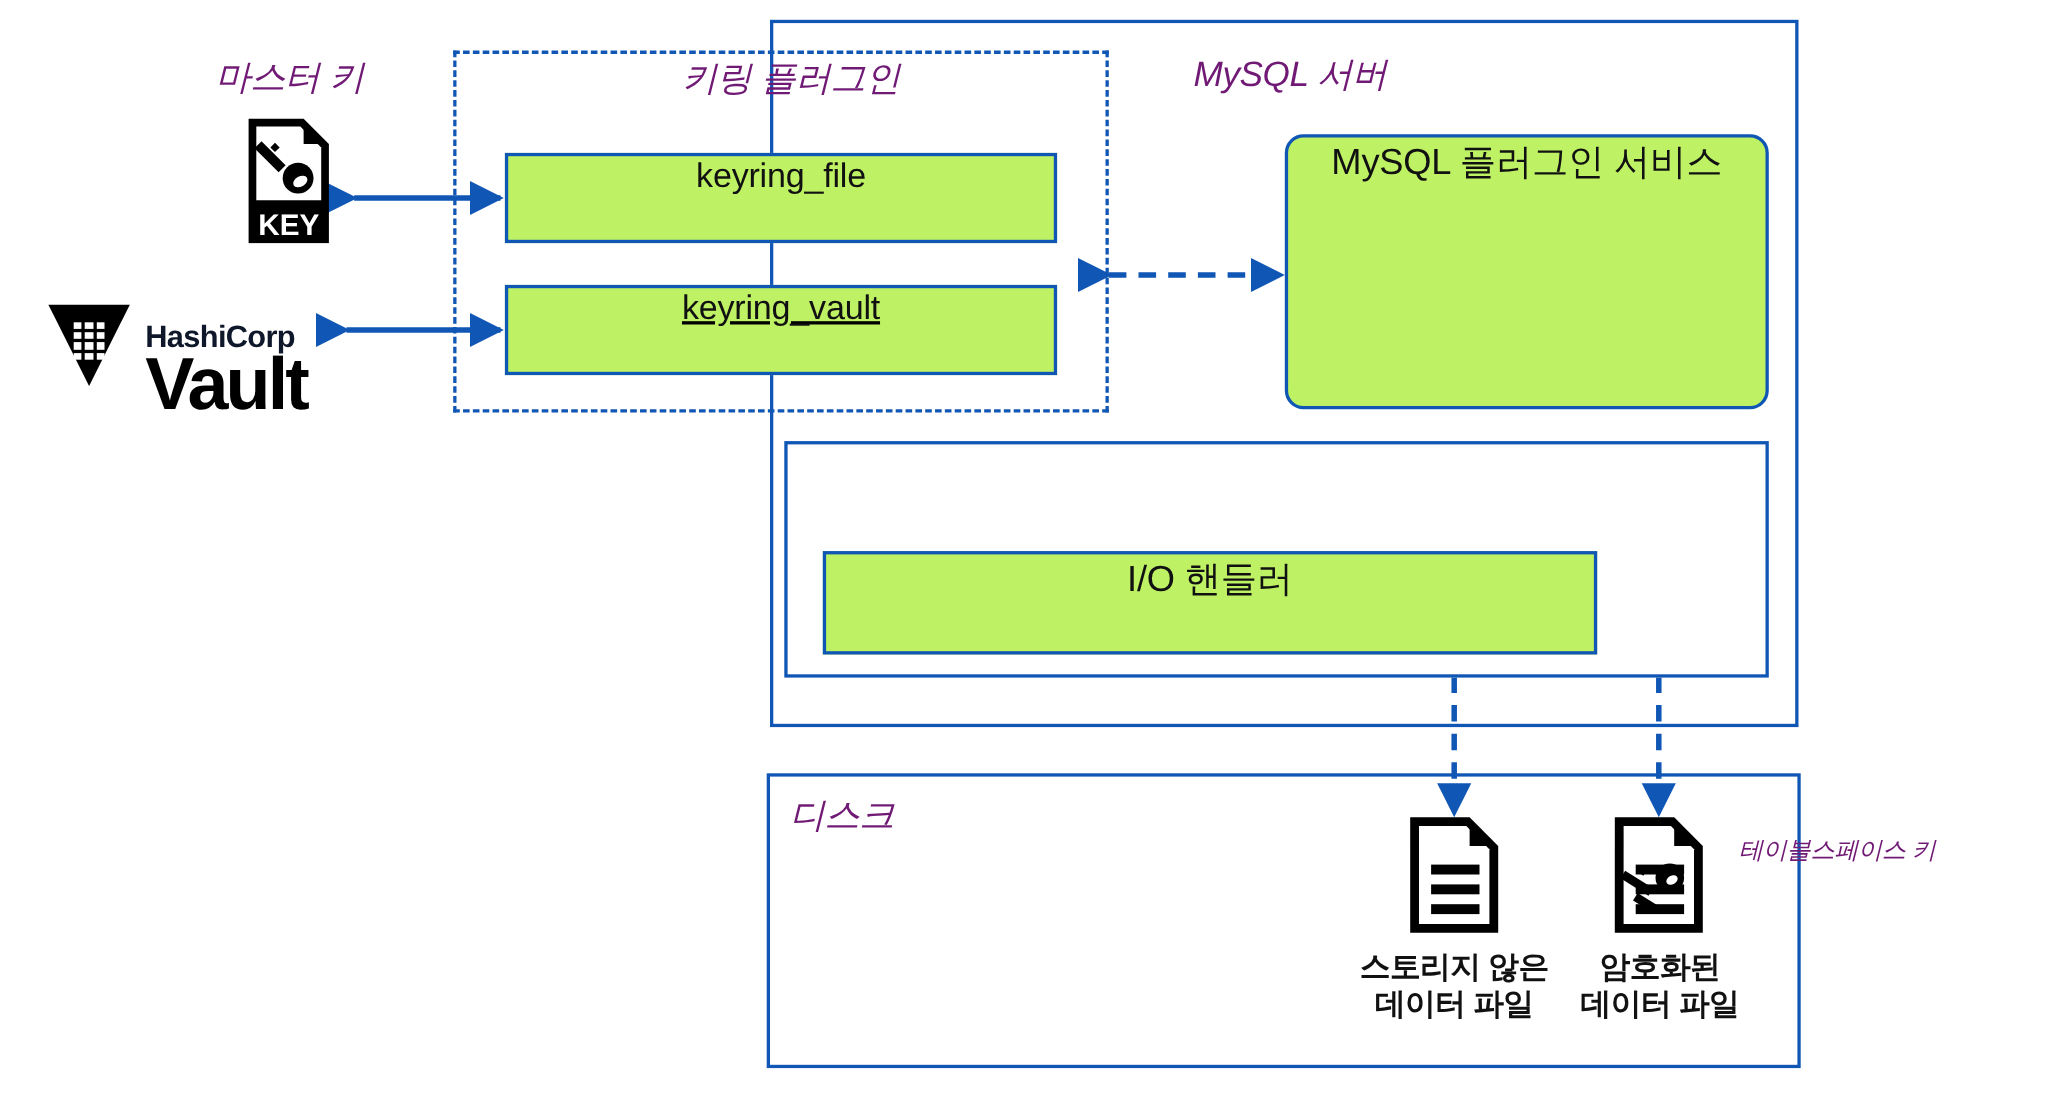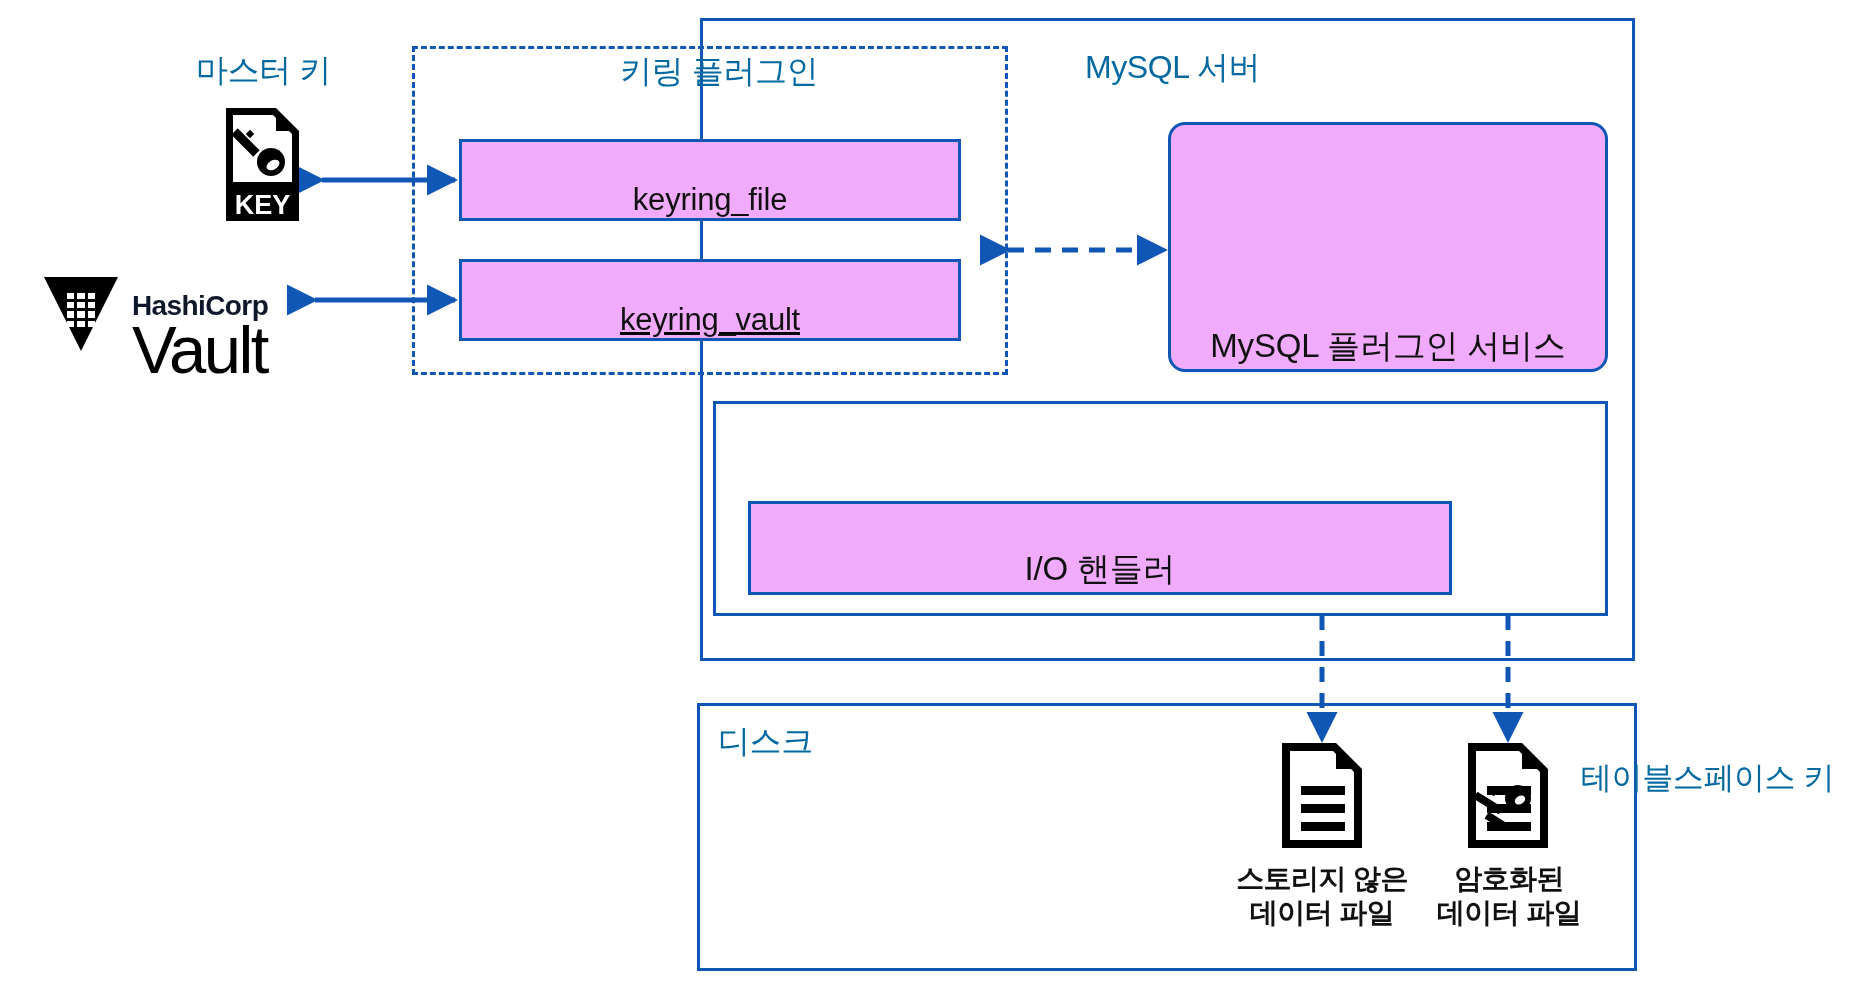--- a/index.html
+++ b/index.html
@@ -47,9 +47,10 @@
     position: absolute;
     font-size: 30px;
     line-height: 1.18;
-    color: #0369a1;
+    color: #701a75;
     white-space: nowrap;
     letter-spacing: -0.4px;
+    font-style: italic;
   }
   .lbl-center {
     text-align: center;

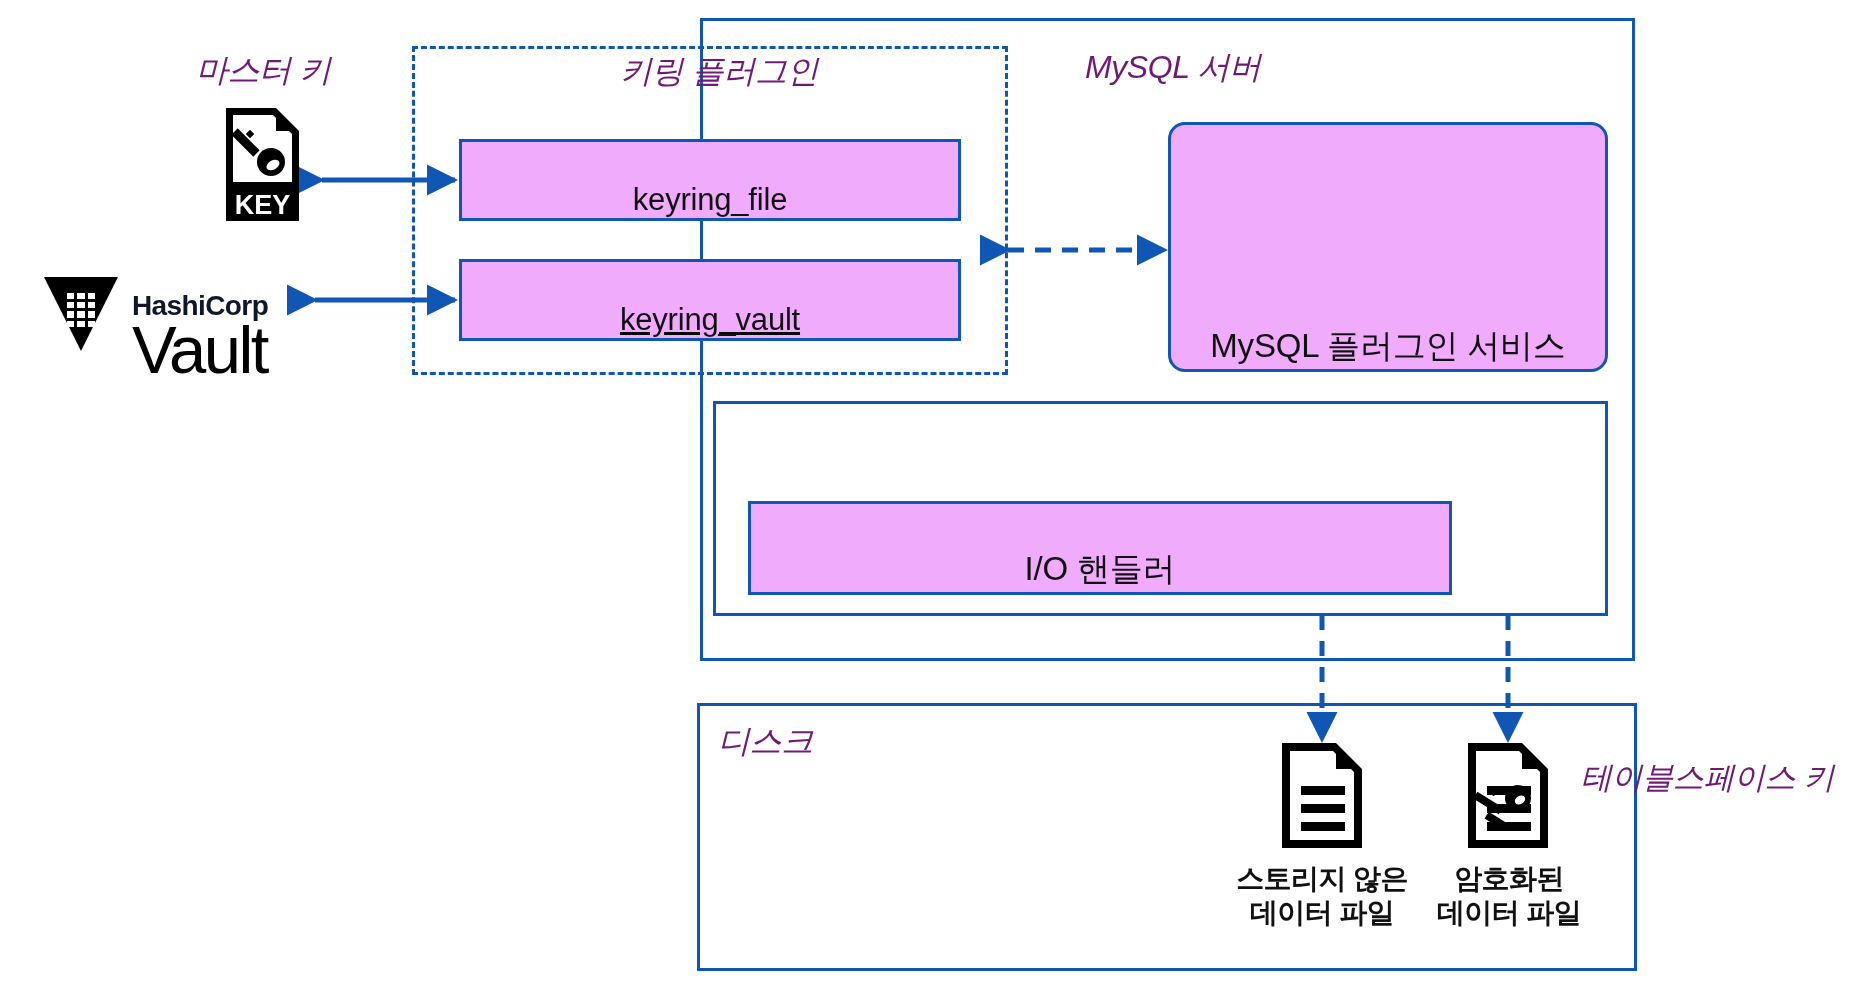--- a/index.html
+++ b/index.html
@@ -36,9 +36,9 @@
     position: absolute;
     box-sizing: border-box;
     border: 3px solid #1056b5;
-    background: #f0abfc;
+    background: #bef264;
     display: flex;
-    align-items: flex-end;
+    align-items: flex-start;
     justify-content: center;
   }
 

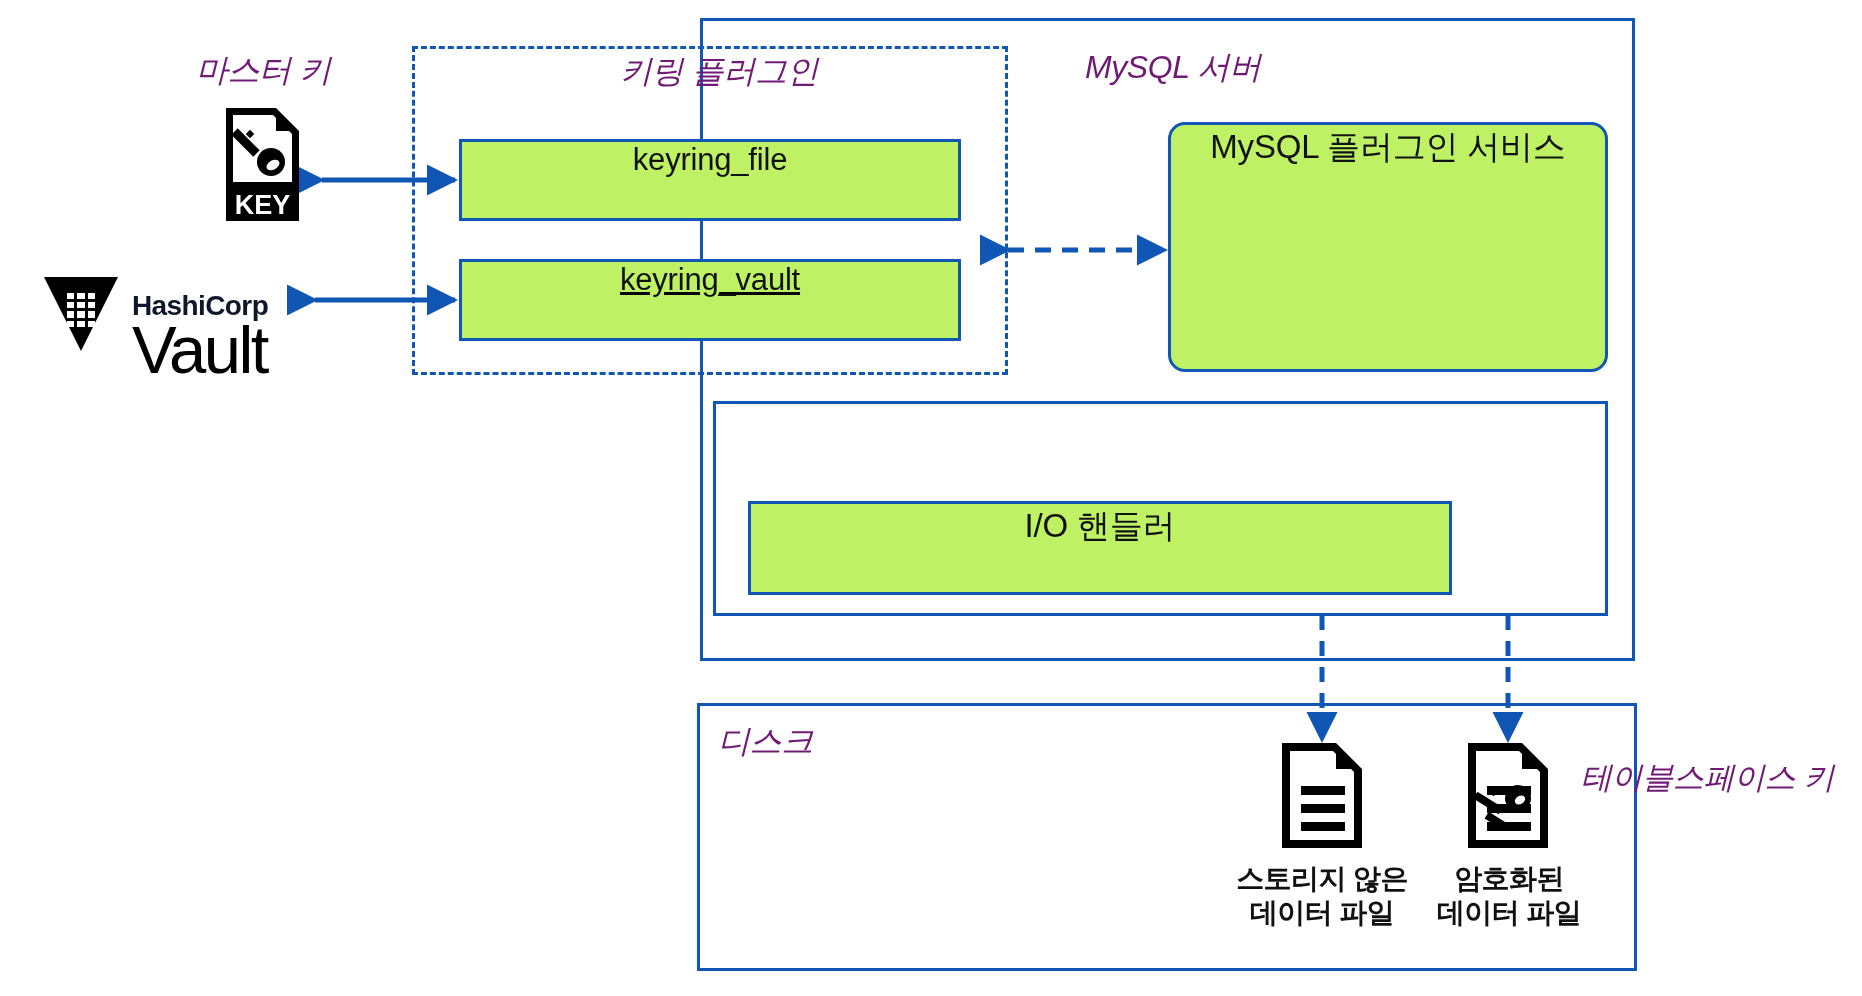--- a/index.html
+++ b/index.html
@@ -128,7 +128,7 @@
   }
   .vault-name {
     font-size: 67px;
-    font-weight: normal;
+    font-weight: bold;
     letter-spacing: -2.6px;
     color: #000000;
     display: block;

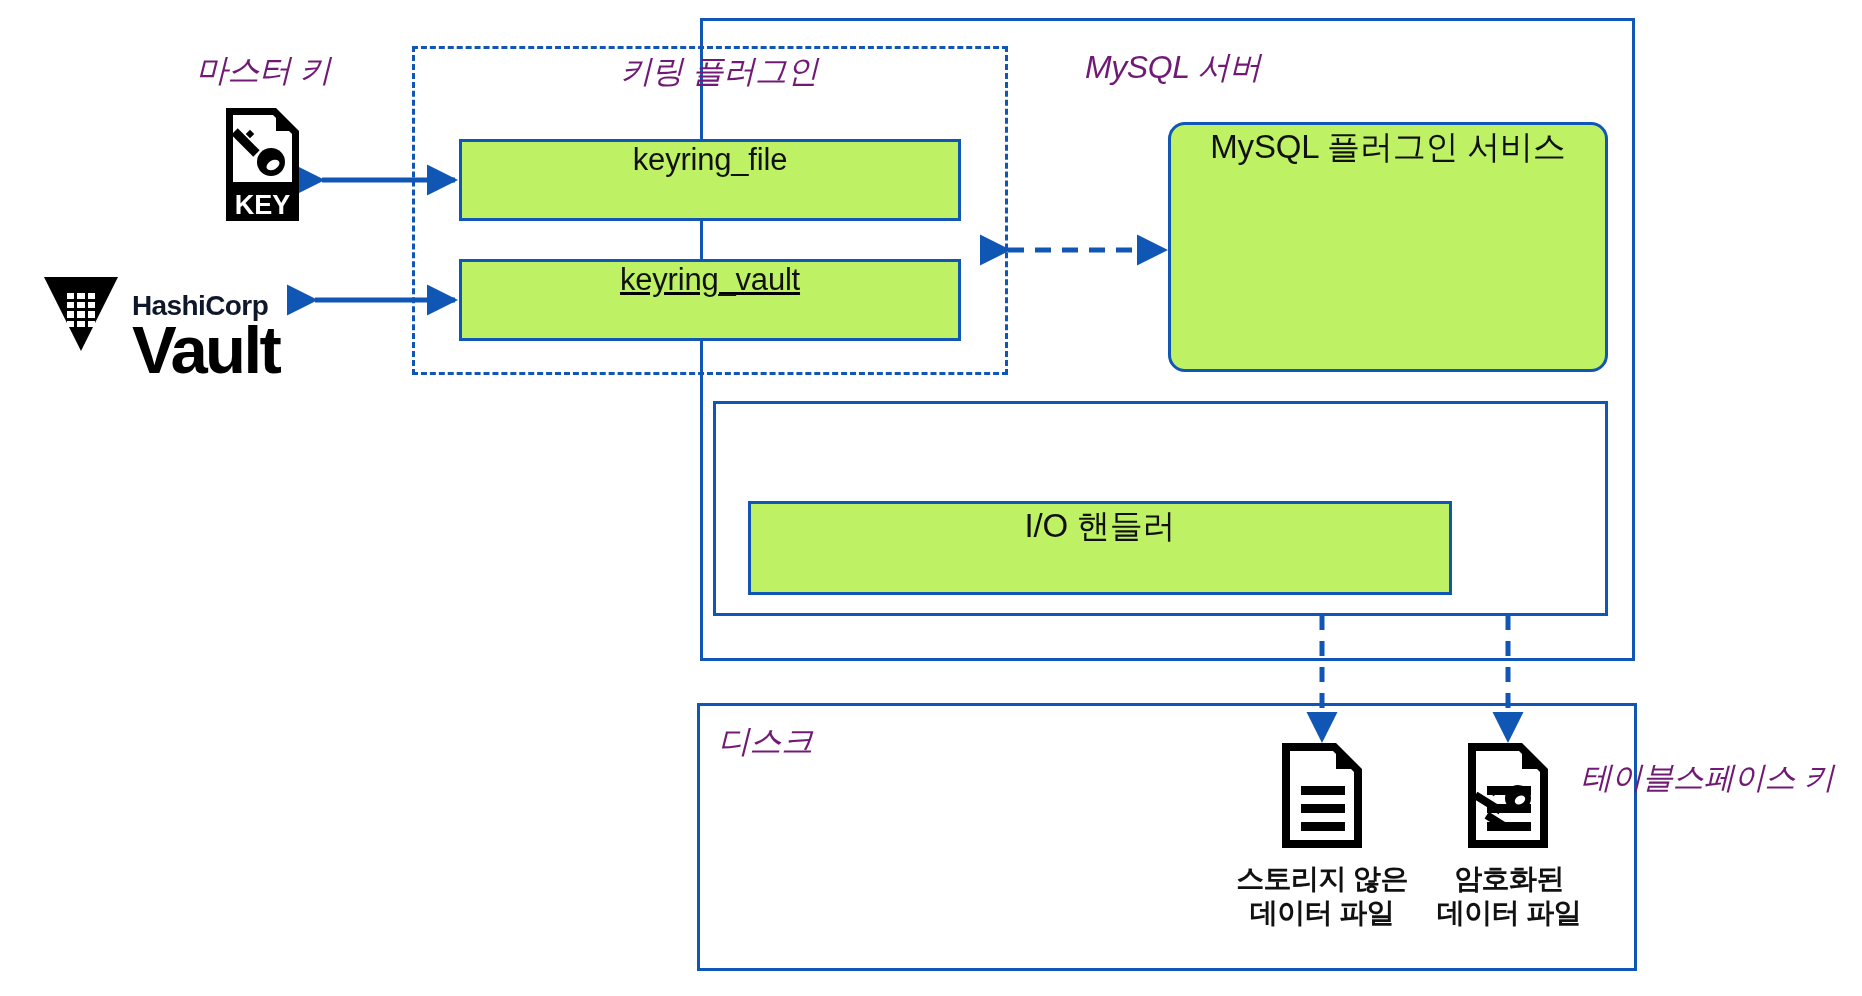--- a/index.html
+++ b/index.html
@@ -280,7 +280,7 @@
     <div>데이터 파일</div>
   </div>
 
-  <div class="lbl" style="left:1581px; top:760px; font-size:31px;">테이블스페이스 키</div>
+  <div class="lbl" style="left:1581px; top:760px; font-size:22px;">테이블스페이스 키</div>
 
 </div>
 

